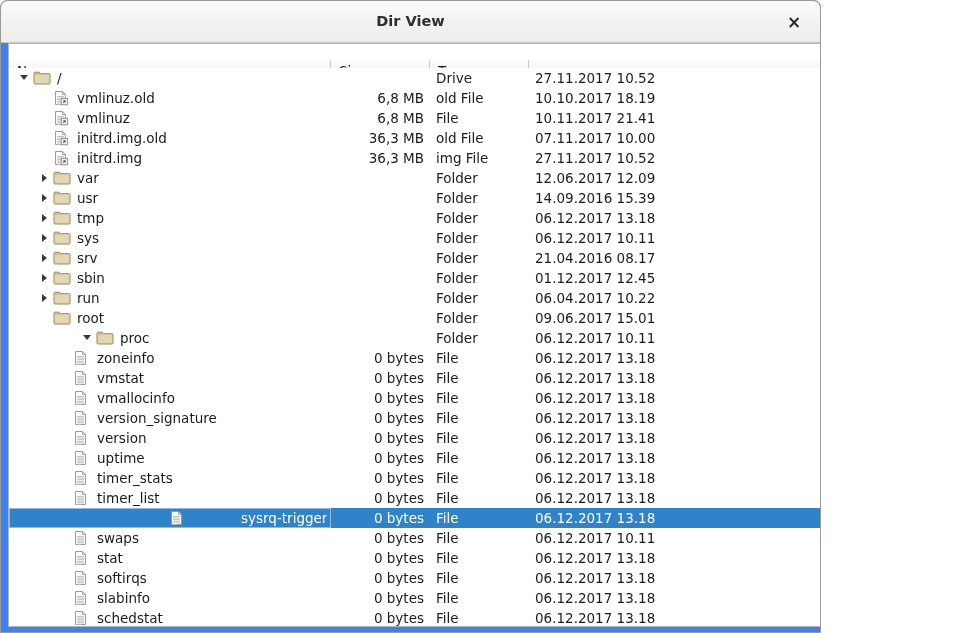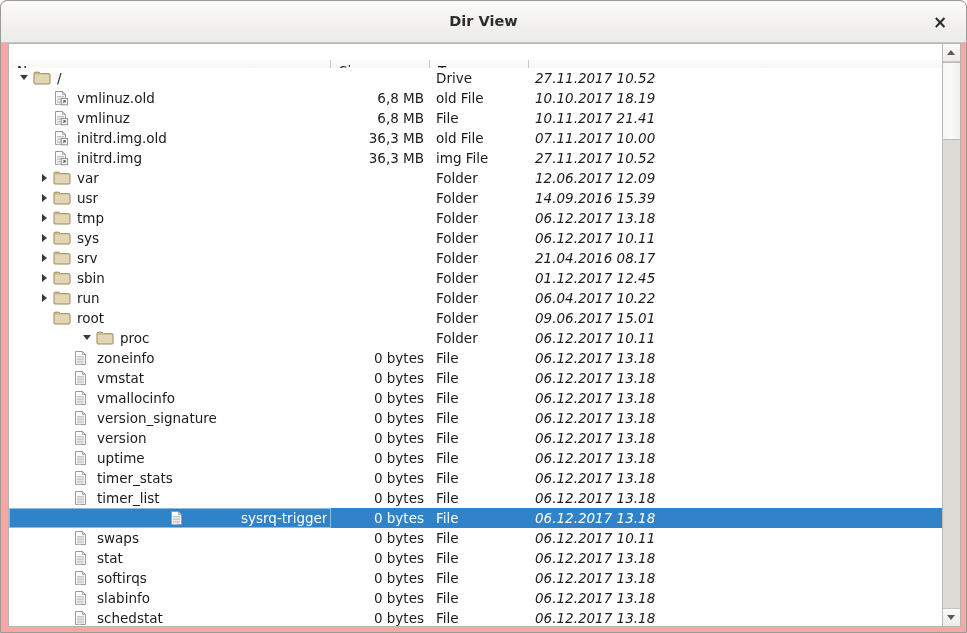--- a/index.html
+++ b/index.html
@@ -18,10 +18,10 @@
   .window {
     position: absolute;
     left: 0; top: 0;
-    width: 967px;
+    width: 821px;
     height: 633px;
     box-sizing: border-box;
-    background: #fca5a5;
+    background: #3b82f6;
     border: 1px solid #9a9a99;
     border-top-left-radius: 7px;
     border-top-right-radius: 7px;

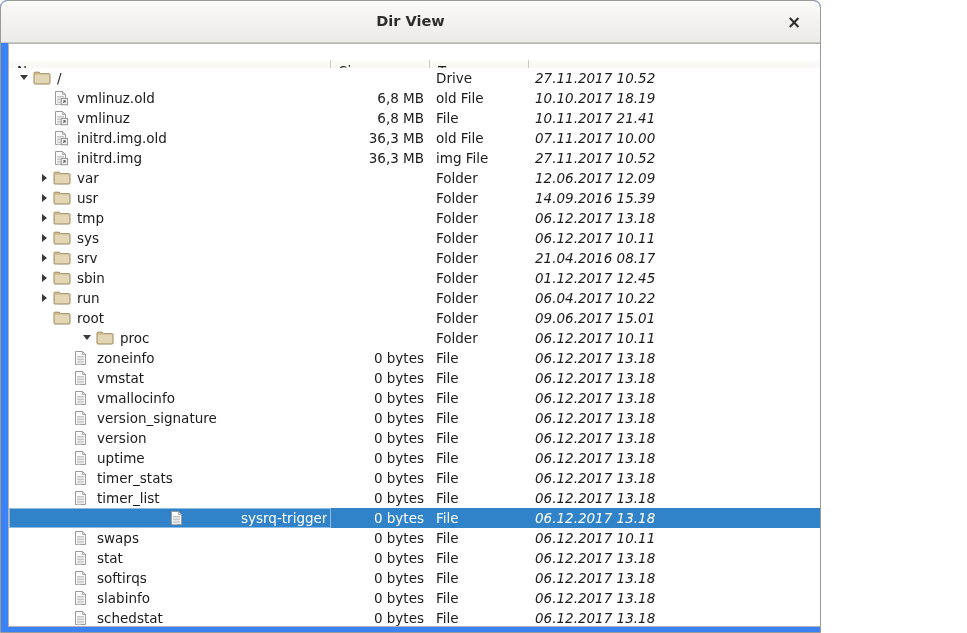--- a/index.html
+++ b/index.html
@@ -147,7 +147,7 @@
   }
   .cell-size { text-align: right; padding-right: 6px; }
   .cell-type { padding-left: 6px; }
-  .cell-date { padding-left: 6px; font-style: italic; }
+  .cell-date { padding-left: 6px; }
 
   
   .indent { display: inline-block; height: 1px; }

